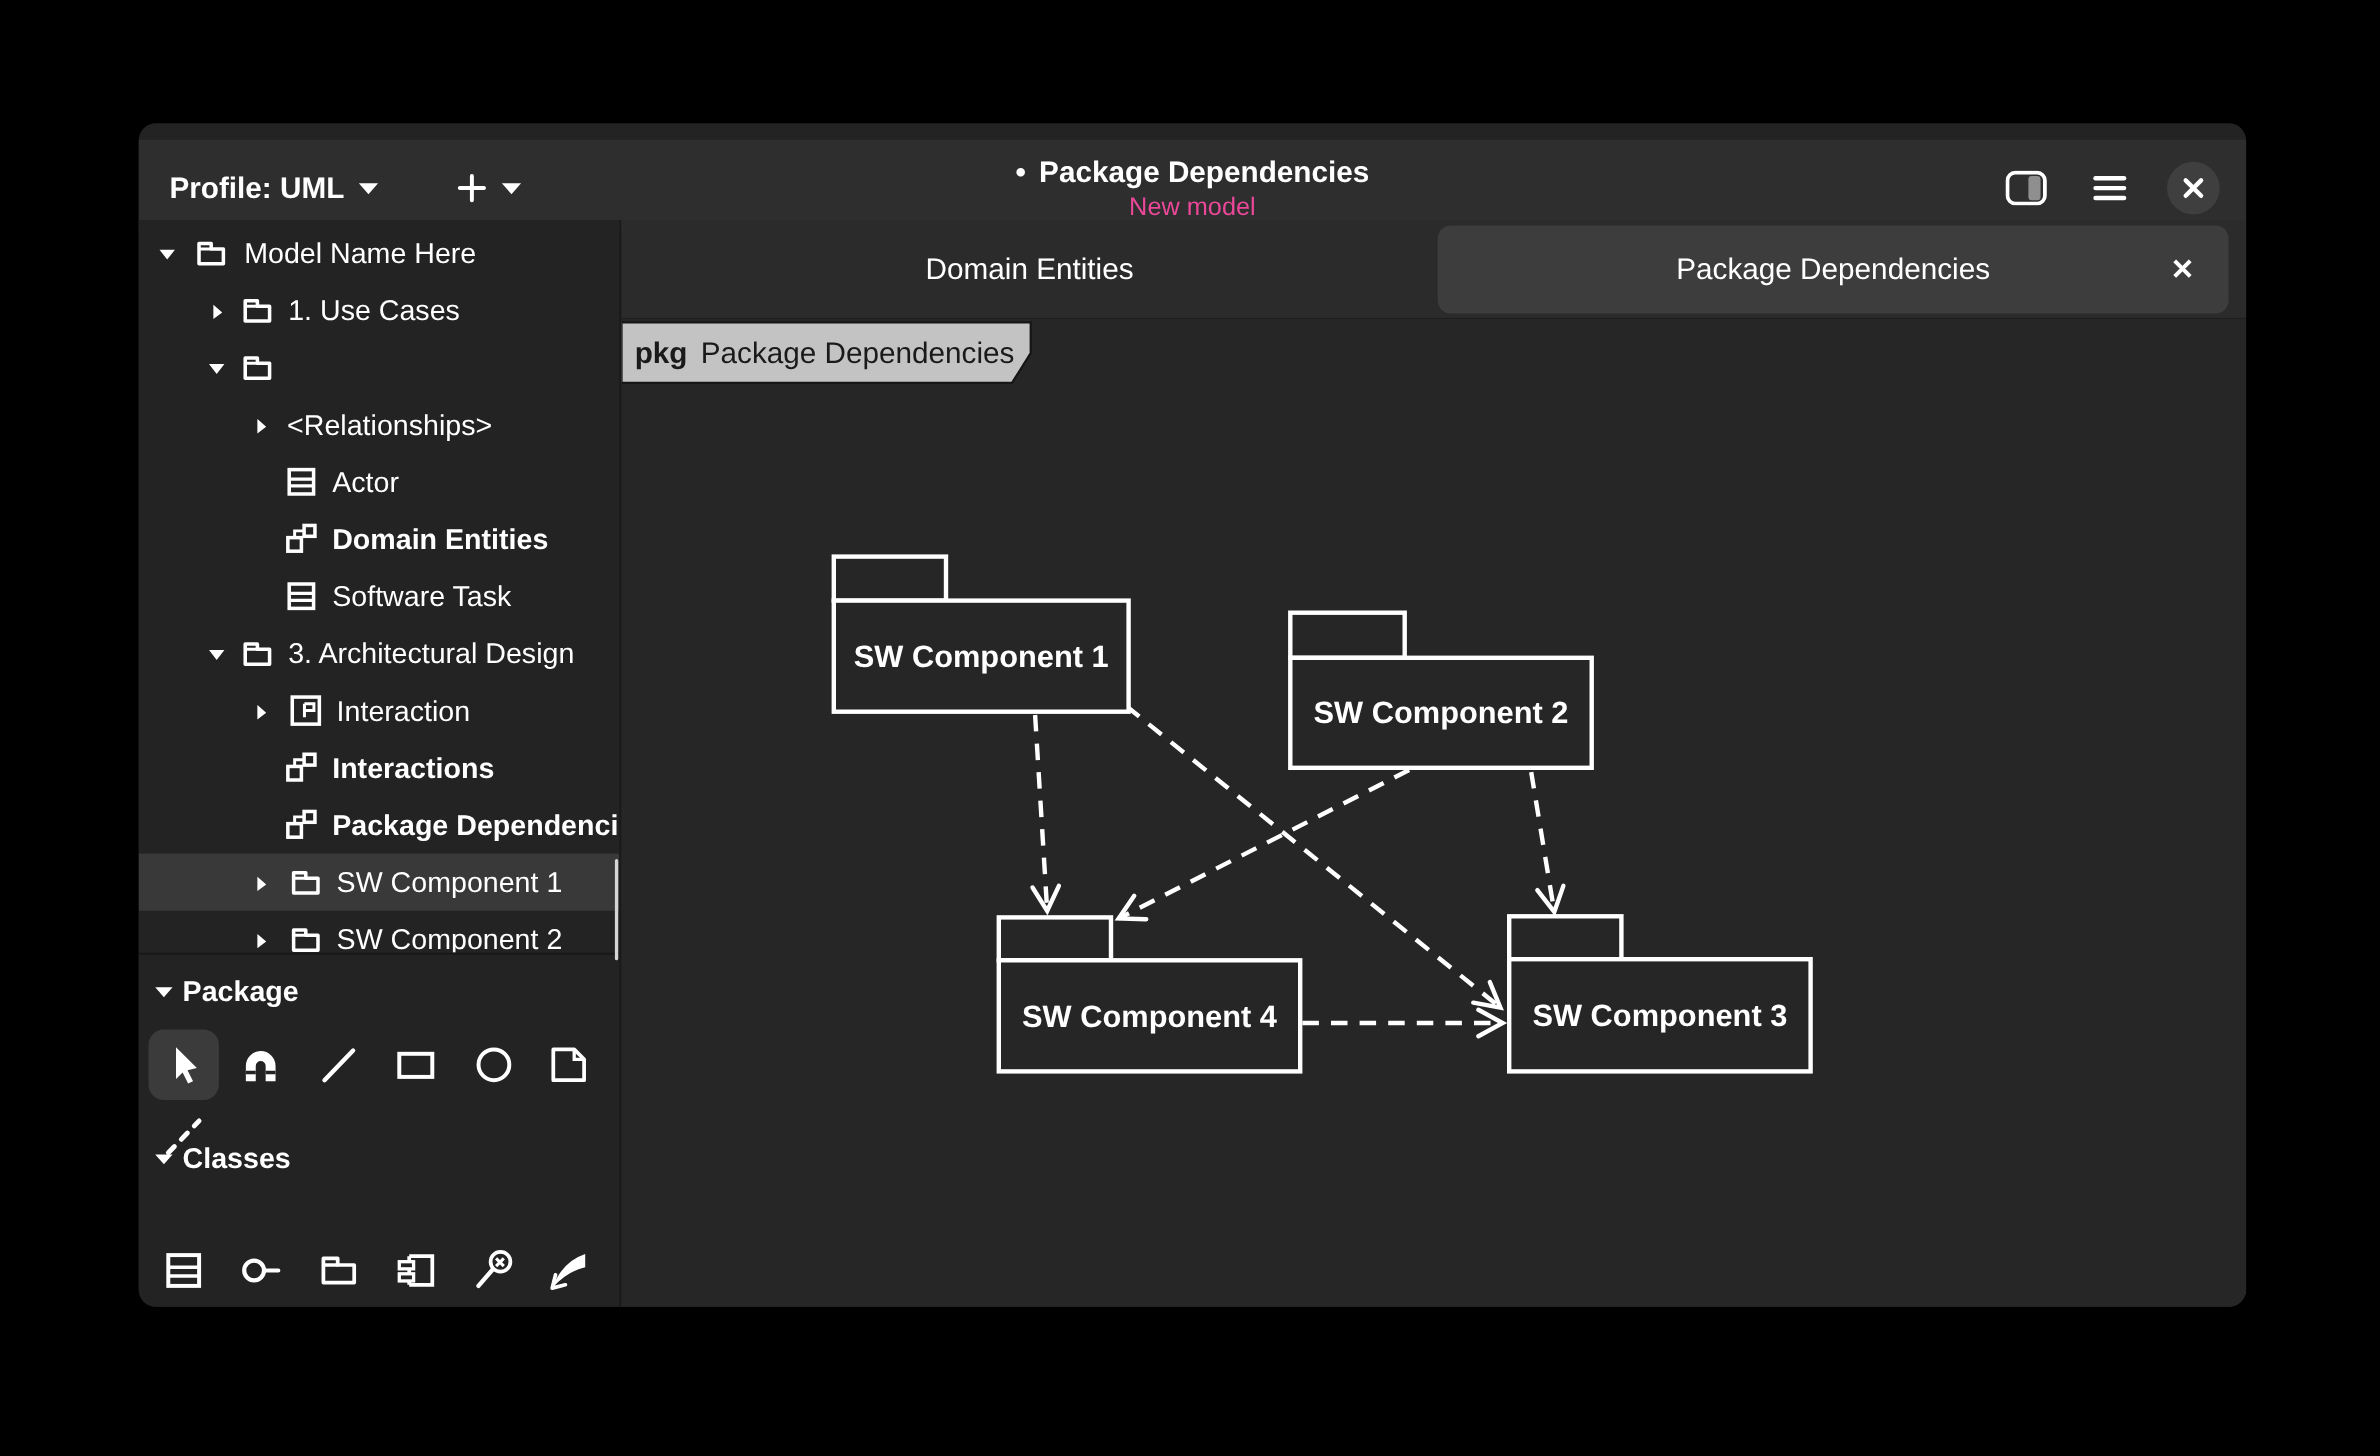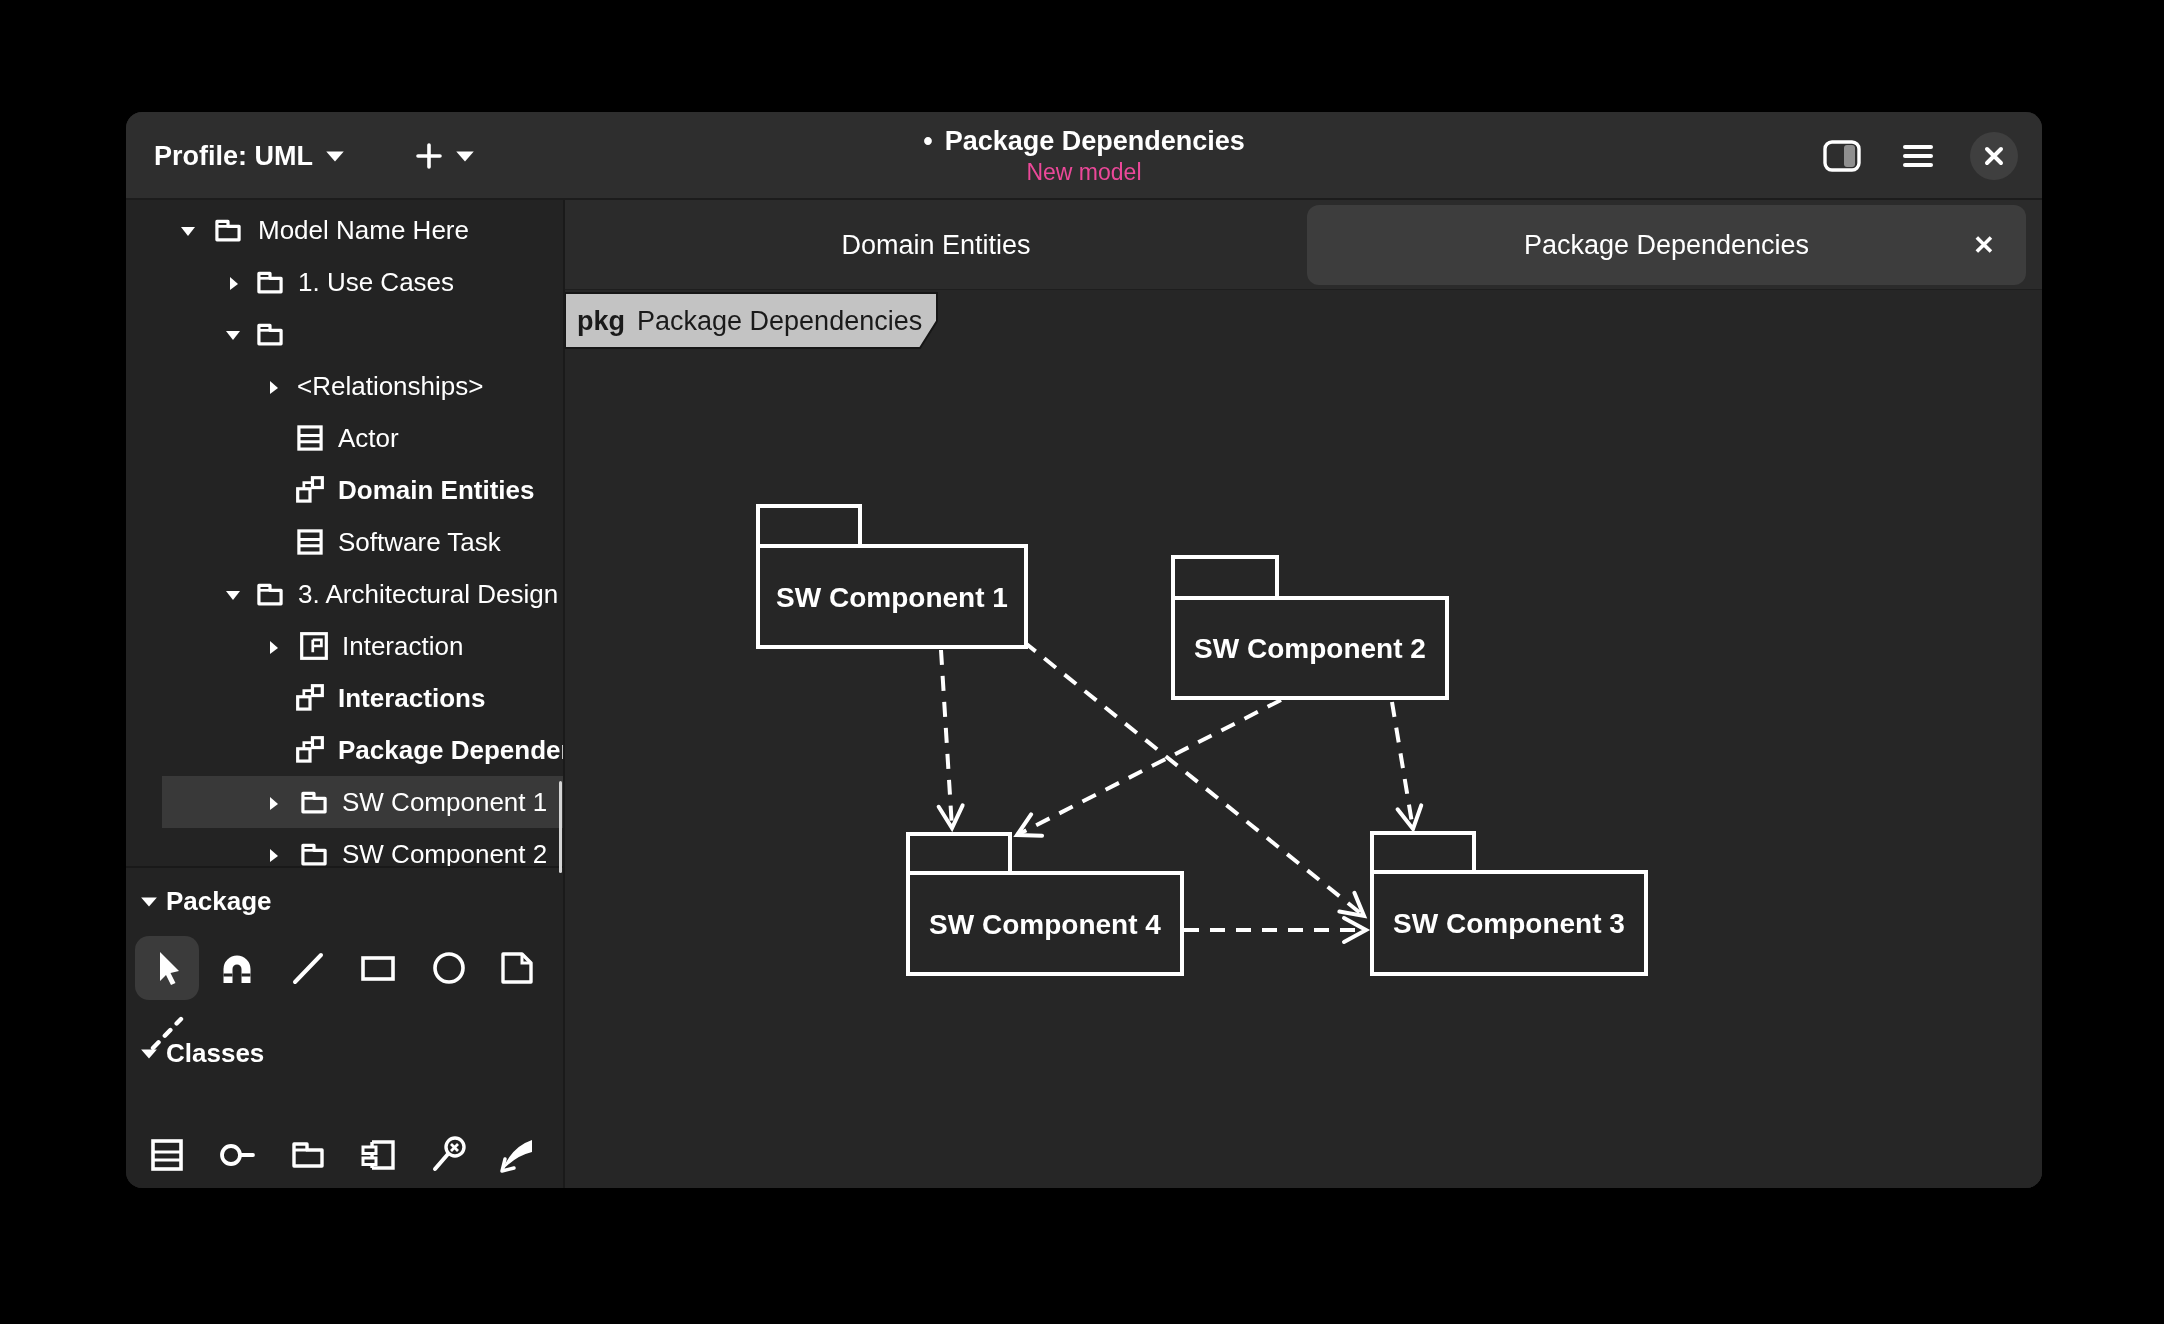--- a/index.html
+++ b/index.html
@@ -8,7 +8,7 @@
   .window{position:absolute;left:126px;top:112px;width:1916px;height:1076px;
           background:#232323;border-radius:16px;overflow:hidden;}
   
-  .header{position:absolute;left:0;top:0;width:100%;height:88px;background:#2e2e2e;
+  .header{position:absolute;left:0;top:15px;width:100%;height:88px;background:#2e2e2e;
           border-bottom:2px solid #1c1c1c;box-sizing:border-box;}
   .hdr-left{position:absolute;left:28px;top:0;height:88px;display:flex;align-items:center;gap:10px;}
   .profile-btn{display:flex;align-items:center;gap:12px;font-size:27px;font-weight:700;cursor:default;}

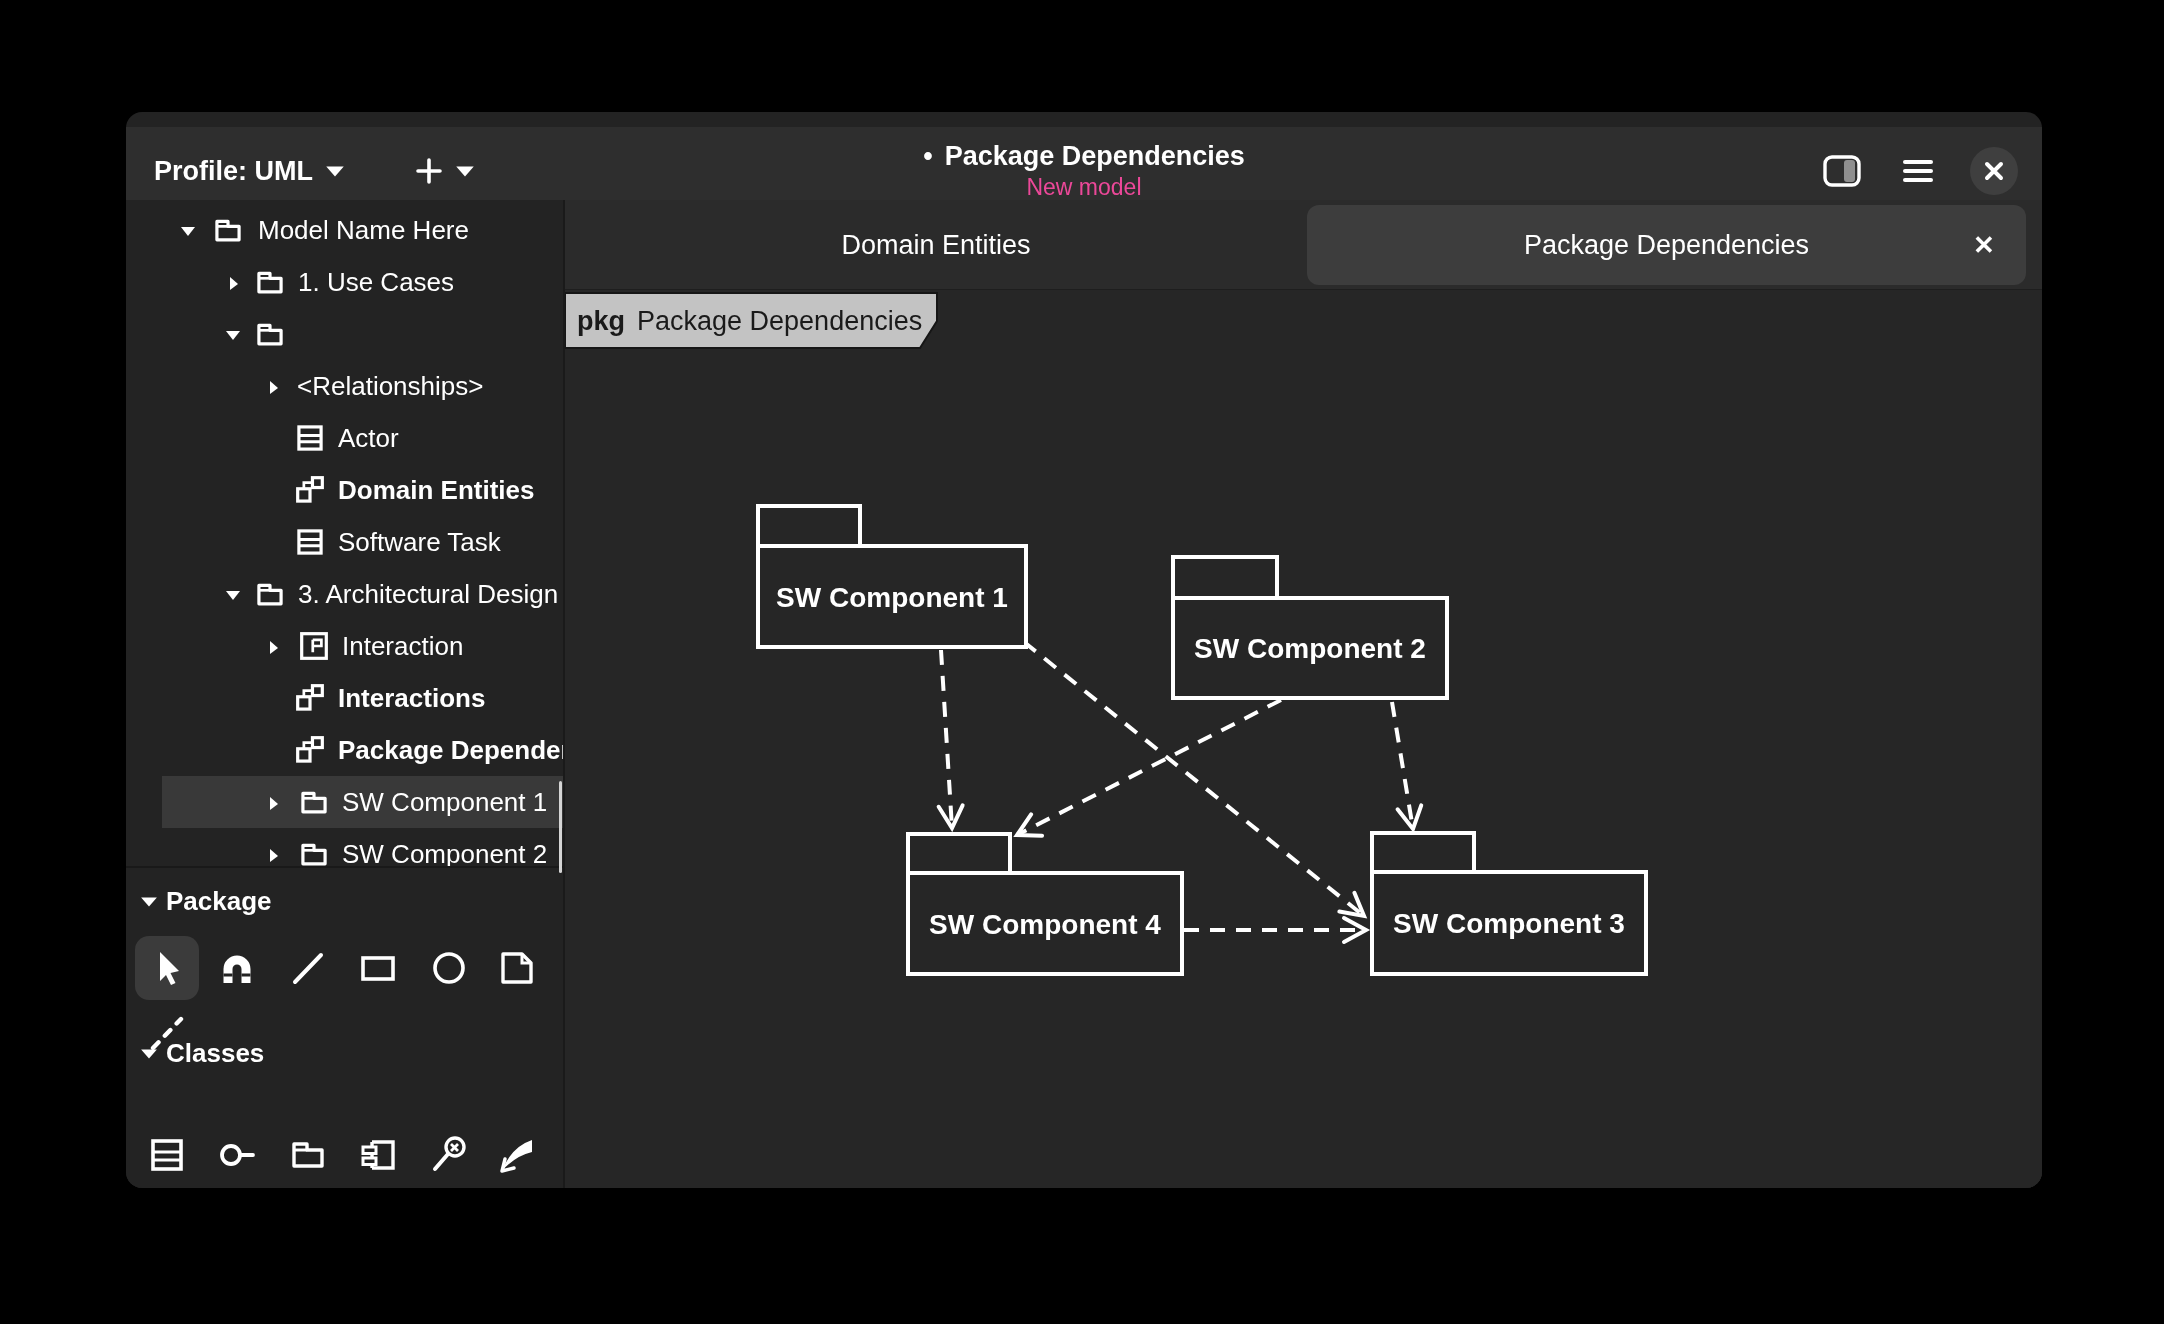--- a/index.html
+++ b/index.html
@@ -25,7 +25,7 @@
   .body-row{position:absolute;left:0;top:88px;width:100%;height:988px;}
   .sidebar{position:absolute;left:0;top:0;width:437px;height:988px;background:#232323;overflow:hidden;}
   .vdivider{position:absolute;left:437px;top:0;width:2px;height:988px;background:#1a1a1a;}
-  .tree{position:absolute;left:0;top:0;width:437px;height:666px;overflow:hidden;margin-left:36px;}
+  .tree{position:absolute;left:0;top:0;width:437px;height:666px;overflow:hidden;}
   .trow{position:absolute;left:0;width:437px;height:52px;font-size:26px;white-space:nowrap;}
   .trow.sel{background:#393939;}
   .trow .exp{position:absolute;top:18px;width:18px;height:18px;}

